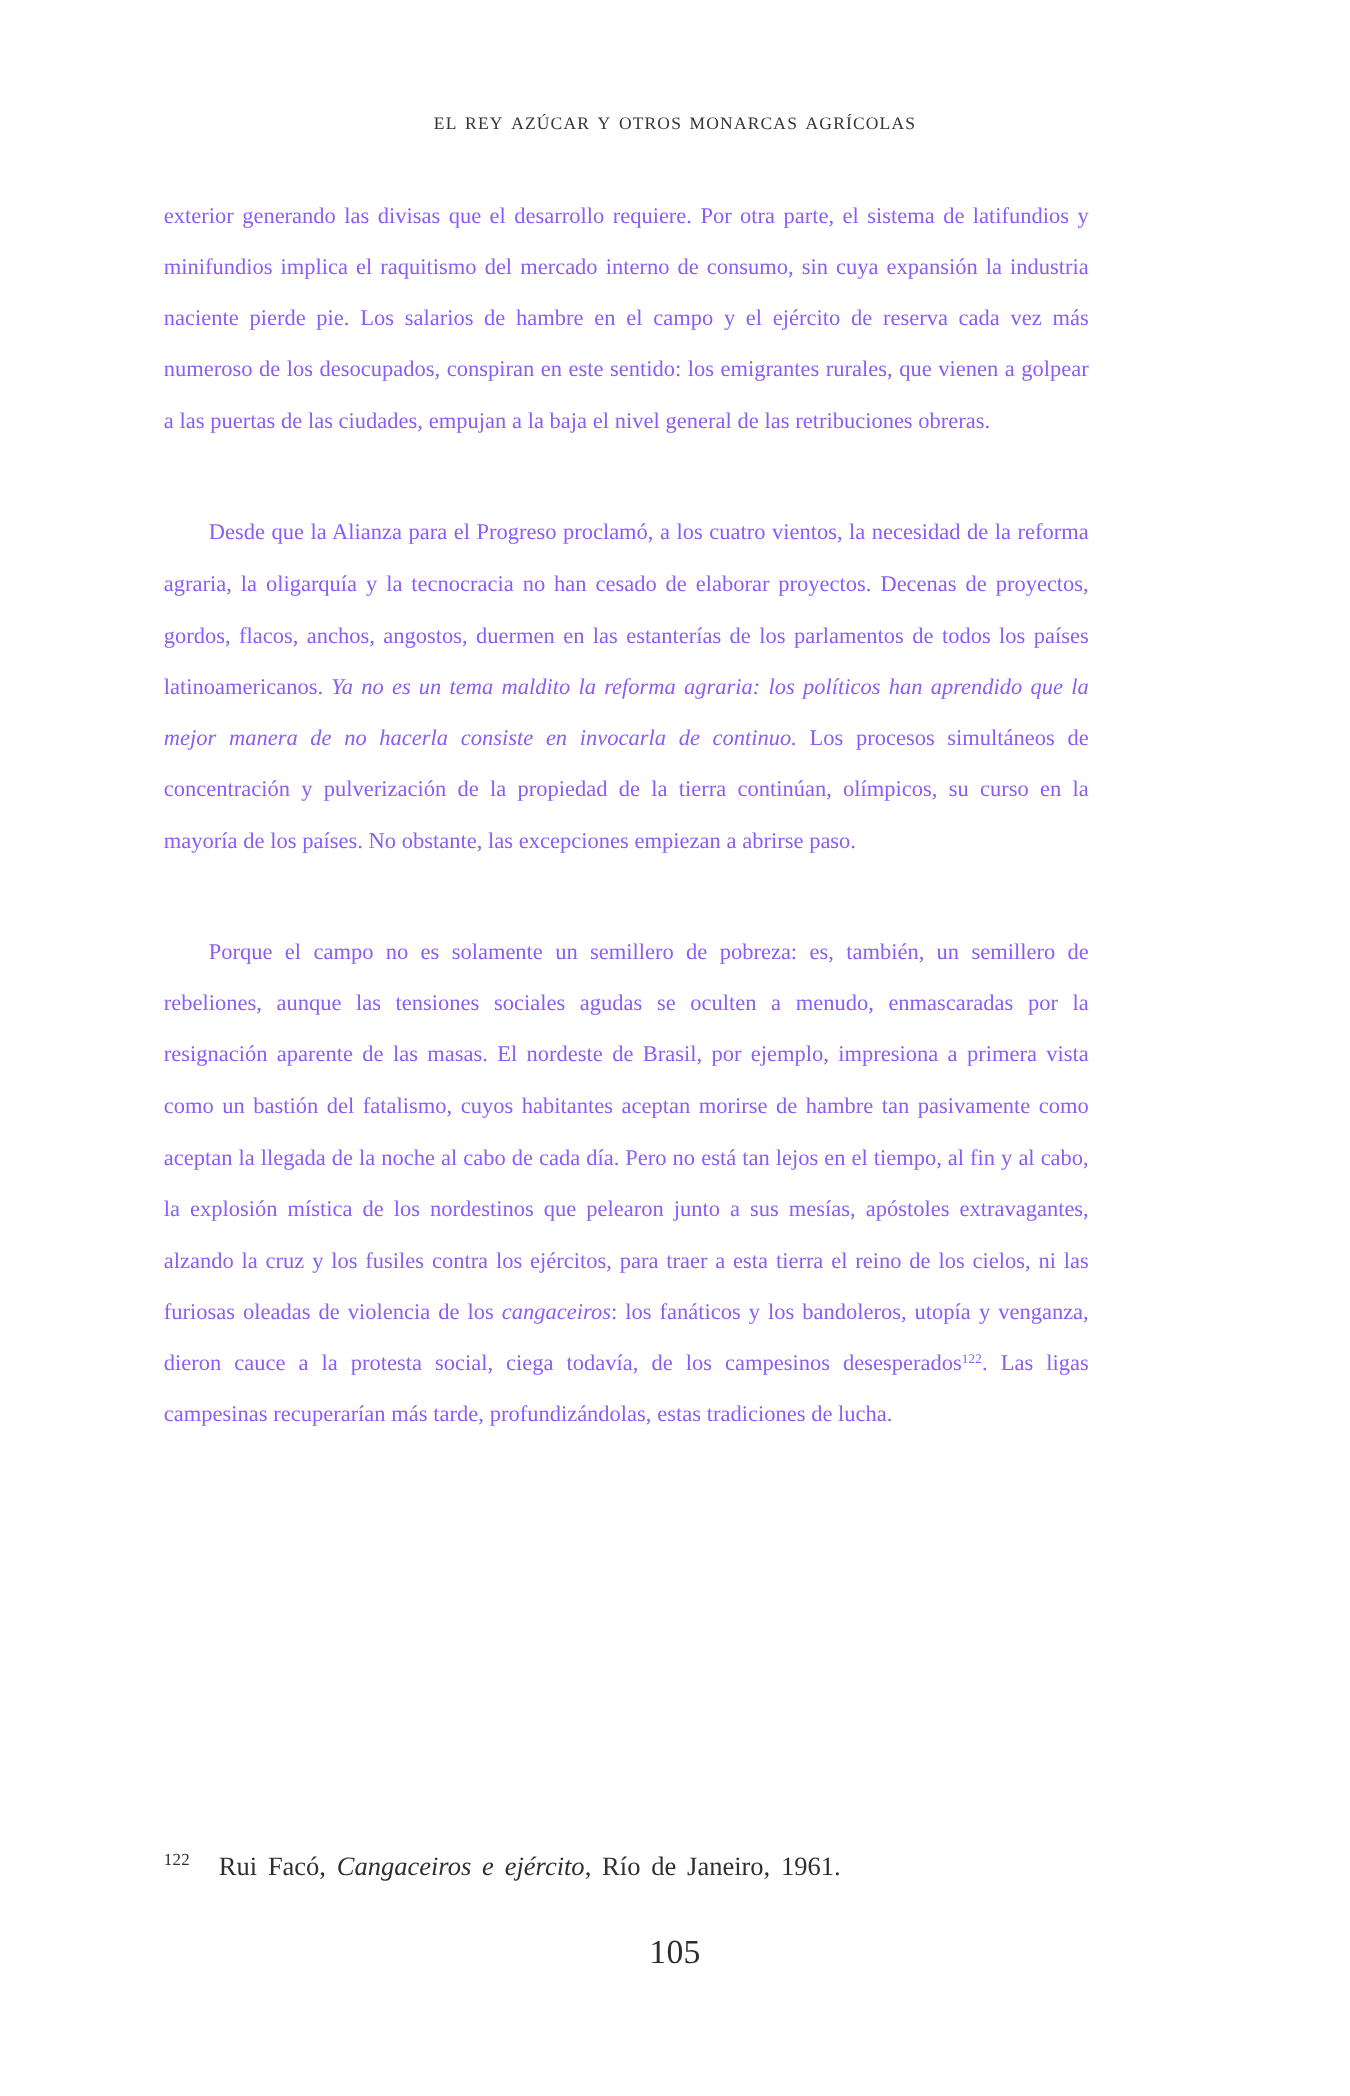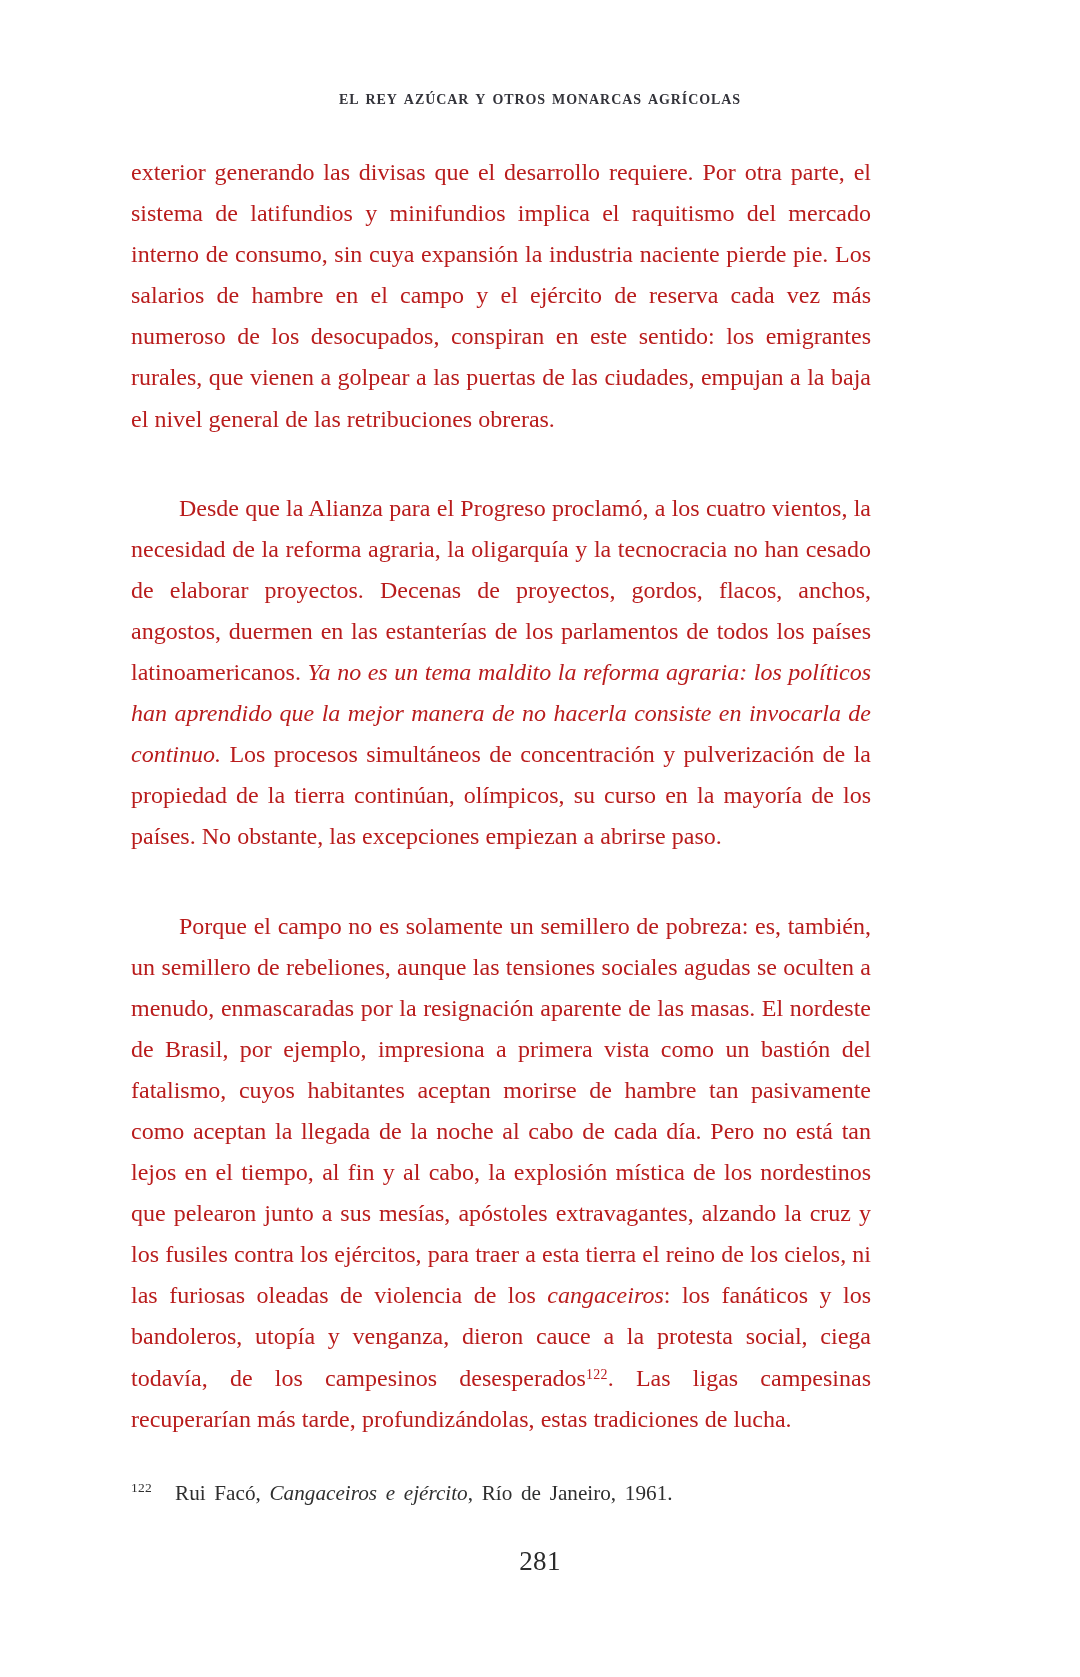--- a/index.html
+++ b/index.html
@@ -33,7 +33,6 @@
     text-transform: lowercase;
     color: #33333a;
     white-space: nowrap;
-    font-weight: bold;
   }
   .running-header::first-letter { }
 

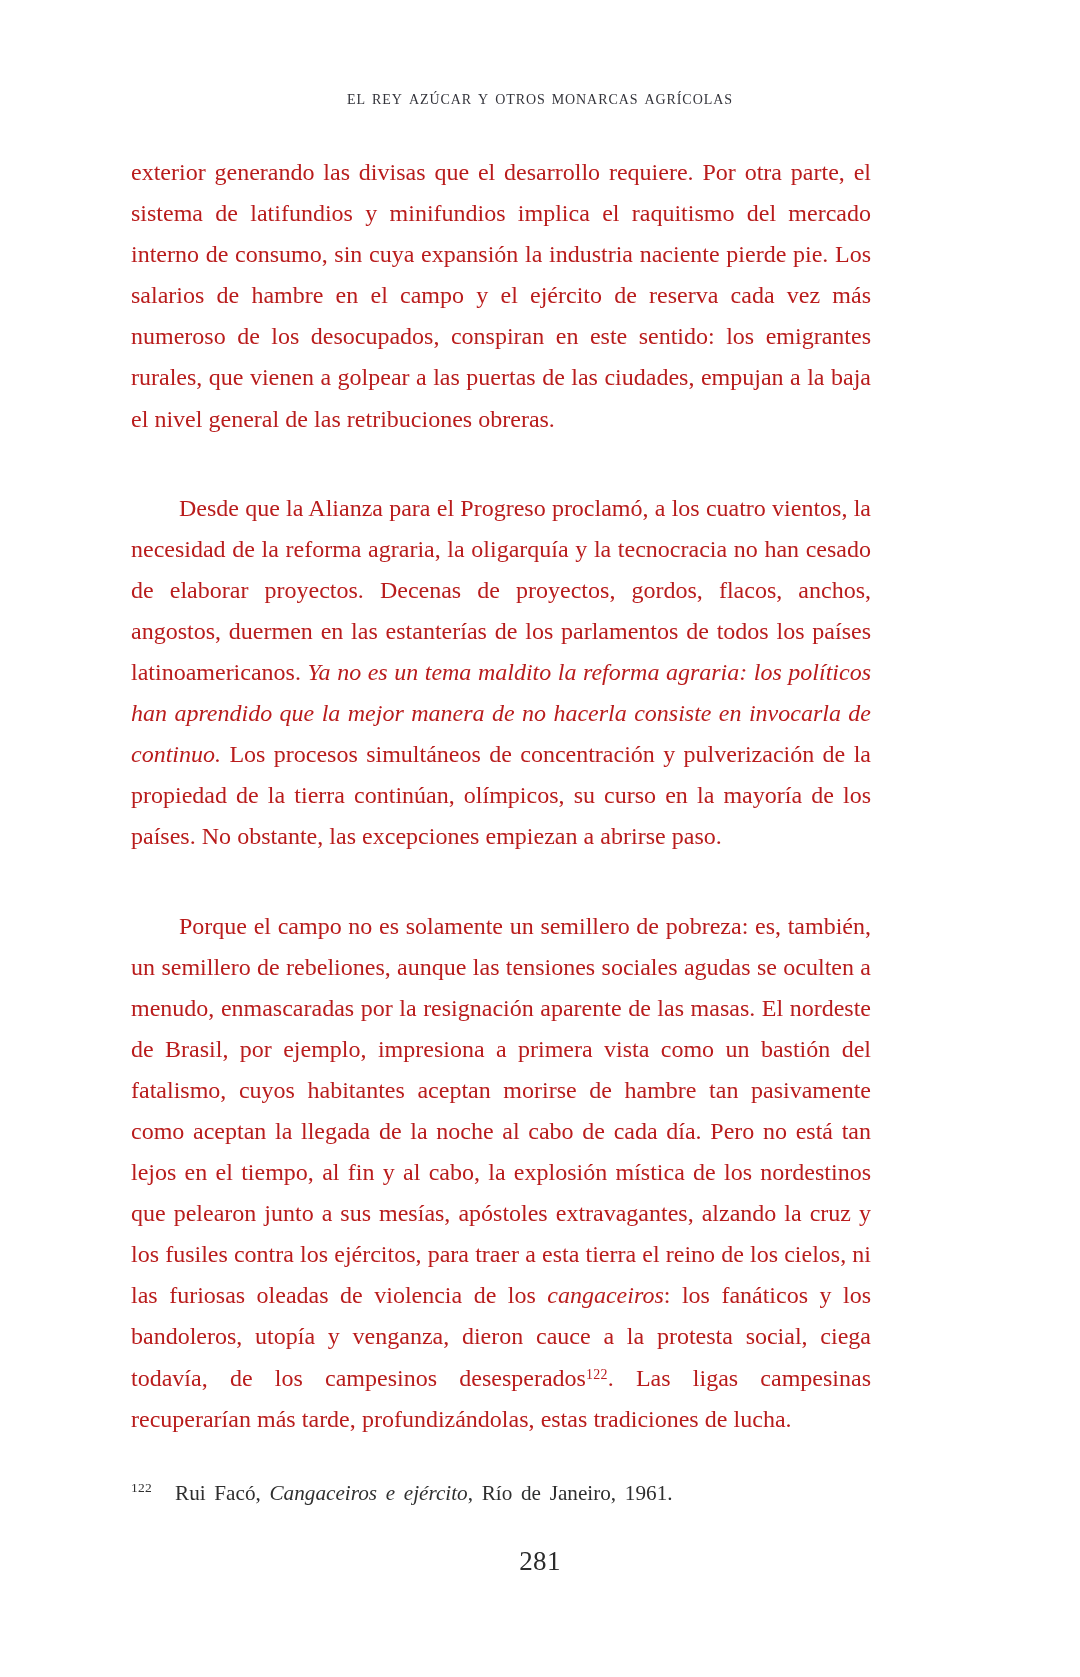--- a/index.html
+++ b/index.html
@@ -46,12 +46,12 @@
 
   p.body {
     margin: 0;
-    font-size: 24px;
+    font-size: 18px;
     line-height: 41.1px;
     text-align: justify;
     text-justify: inter-word;
     hyphens: manual;
-    color: #b91c1c;
+    color: #8b5cf6;
     word-spacing: 0.005em;
   }
 

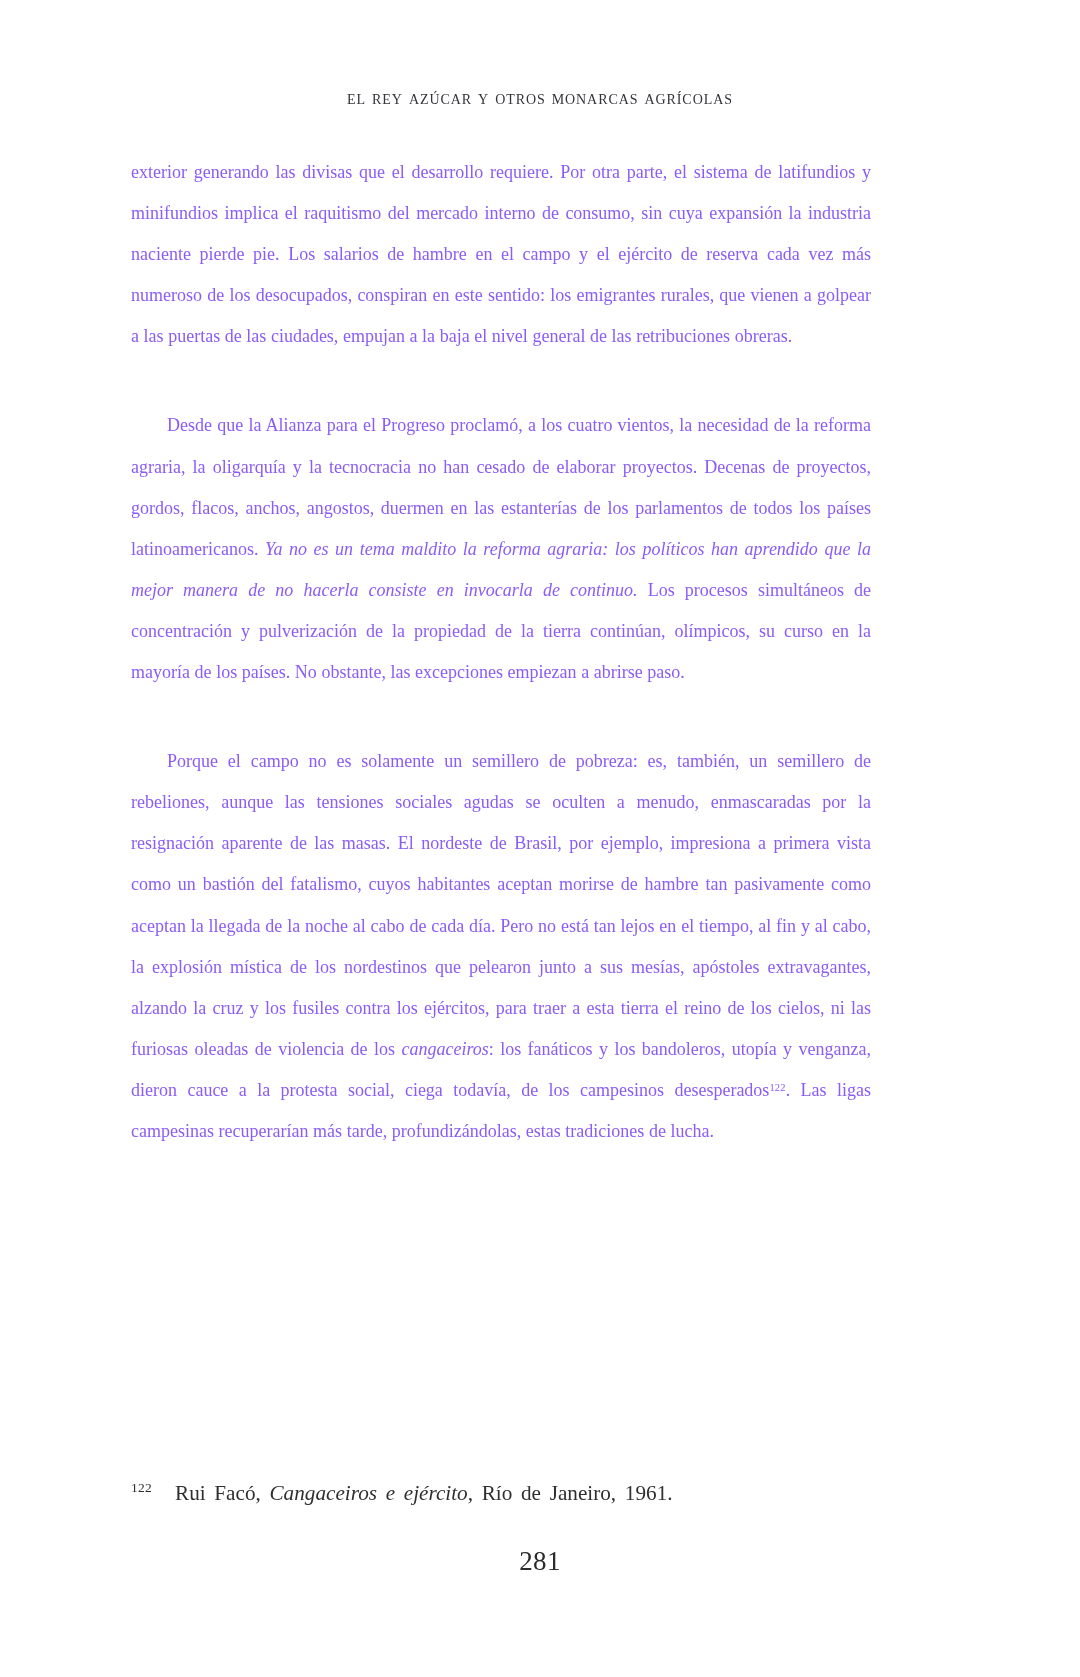--- a/index.html
+++ b/index.html
@@ -132,7 +132,7 @@
     <span class="fn-text"><span>Rui Facó, </span><span class="it">Cangaceiros e ejército</span><span>, Río de Janeiro, 1961.</span></span>
   </div>
 
-  <div class="folio">281</div>
+  <div class="folio">105</div>
 
 </div>
 

